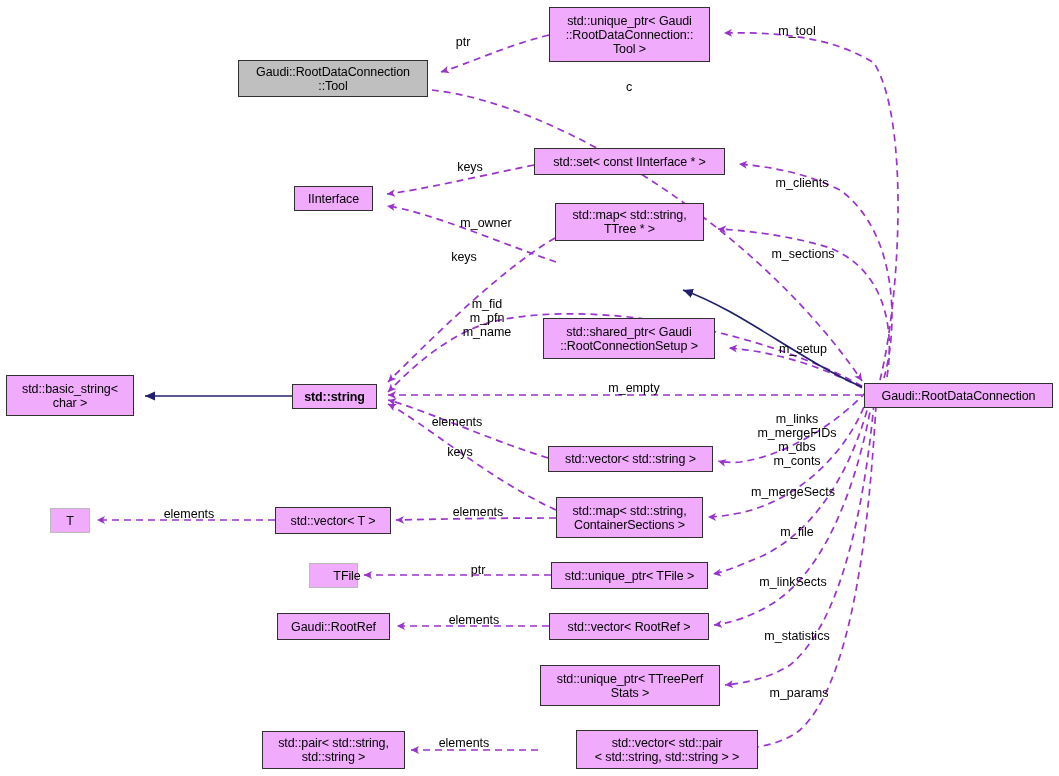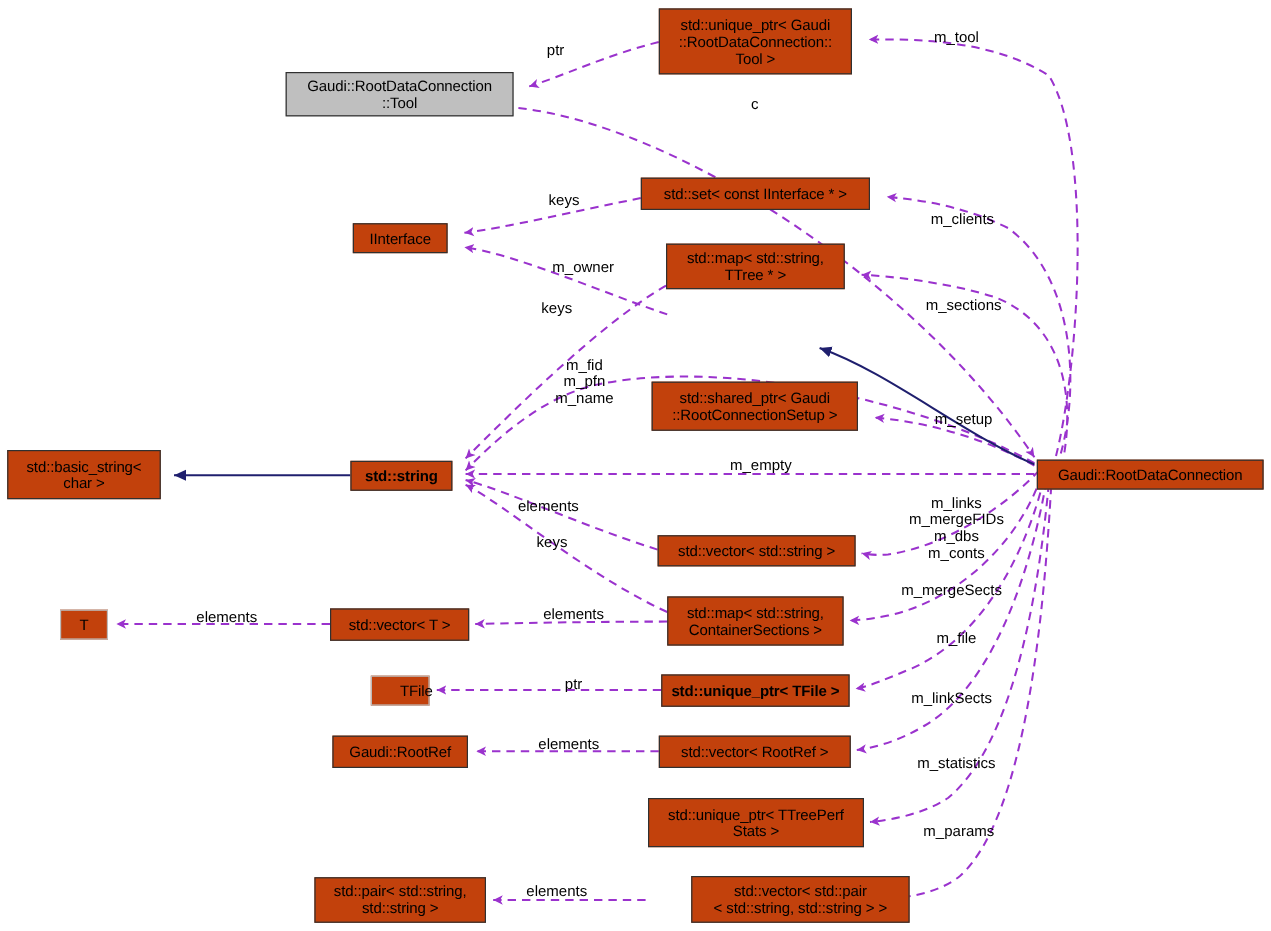--- a/index.html
+++ b/index.html
@@ -8,7 +8,7 @@
   #canvas{position:absolute;left:0;top:0;width:1059px;height:776px;}
   svg#edges{position:absolute;left:0;top:0;width:1059px;height:776px;}
   .node{position:absolute;box-sizing:border-box;display:flex;align-items:center;
-        justify-content:center;text-align:center;background:#c2410c;
+        justify-content:center;text-align:center;background:#f0abfc;
         border:1px solid #404040;color:#000000;line-height:1.12;
         font-size:12.5px;letter-spacing:-0.1px;}
   .node.thick{border:1.6px solid #303030;}

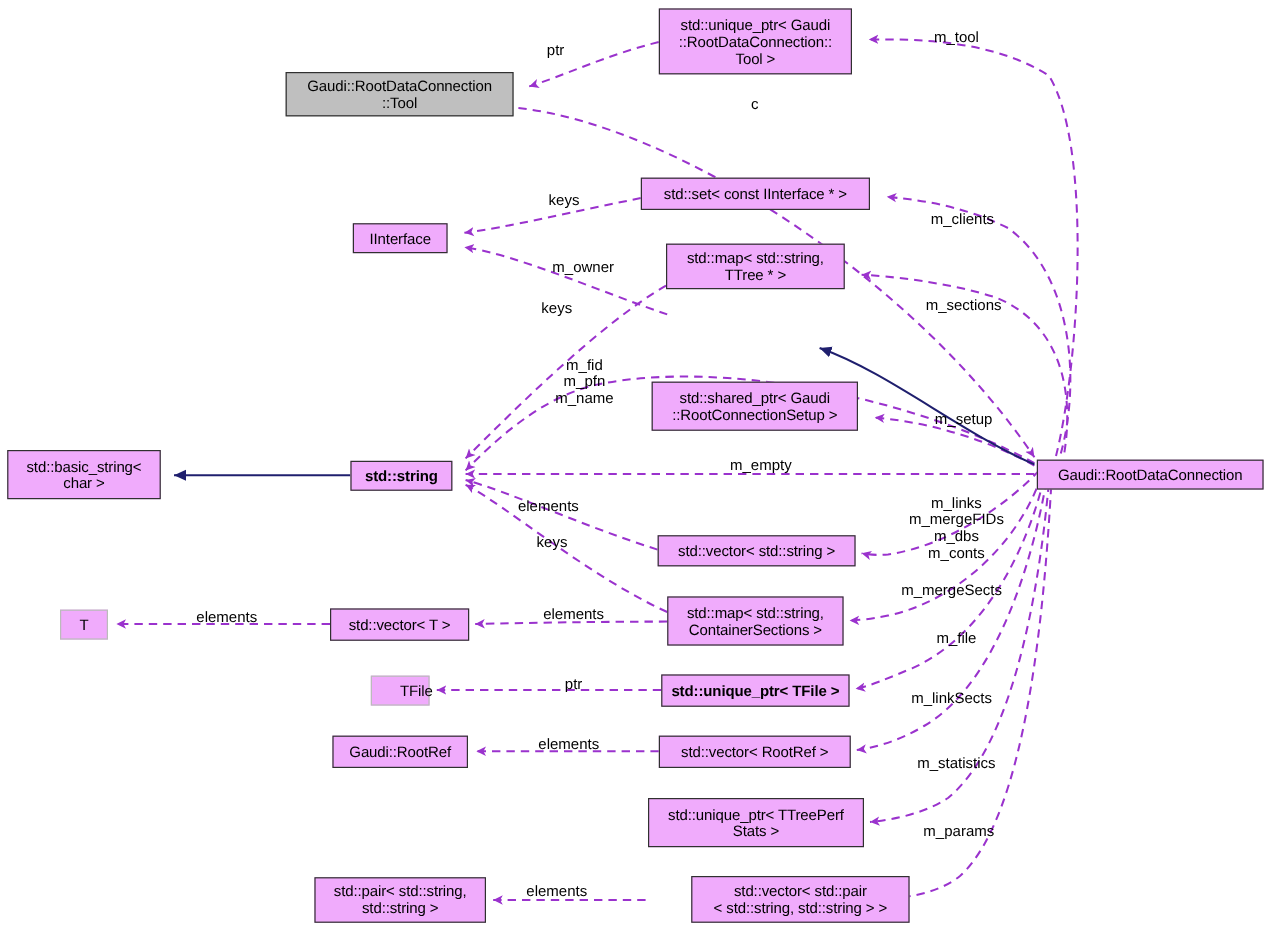--- a/index.html
+++ b/index.html
@@ -94,7 +94,7 @@
 
   <div class="node faded" style="left:309px;top:563px;width:49px;height:25px;padding-left:27px;">TFile</div>
 
-  <div class="node thick" style="left:551px;top:562px;width:157px;height:27px;font-weight:bold;">std::unique_ptr&lt; TFile &gt;</div>
+  <div class="node thick" style="left:551px;top:562px;width:157px;height:27px;">std::unique_ptr&lt; TFile &gt;</div>
 
   <div class="node thick" style="left:277px;top:613px;width:113px;height:27px;">Gaudi::RootRef</div>
 

